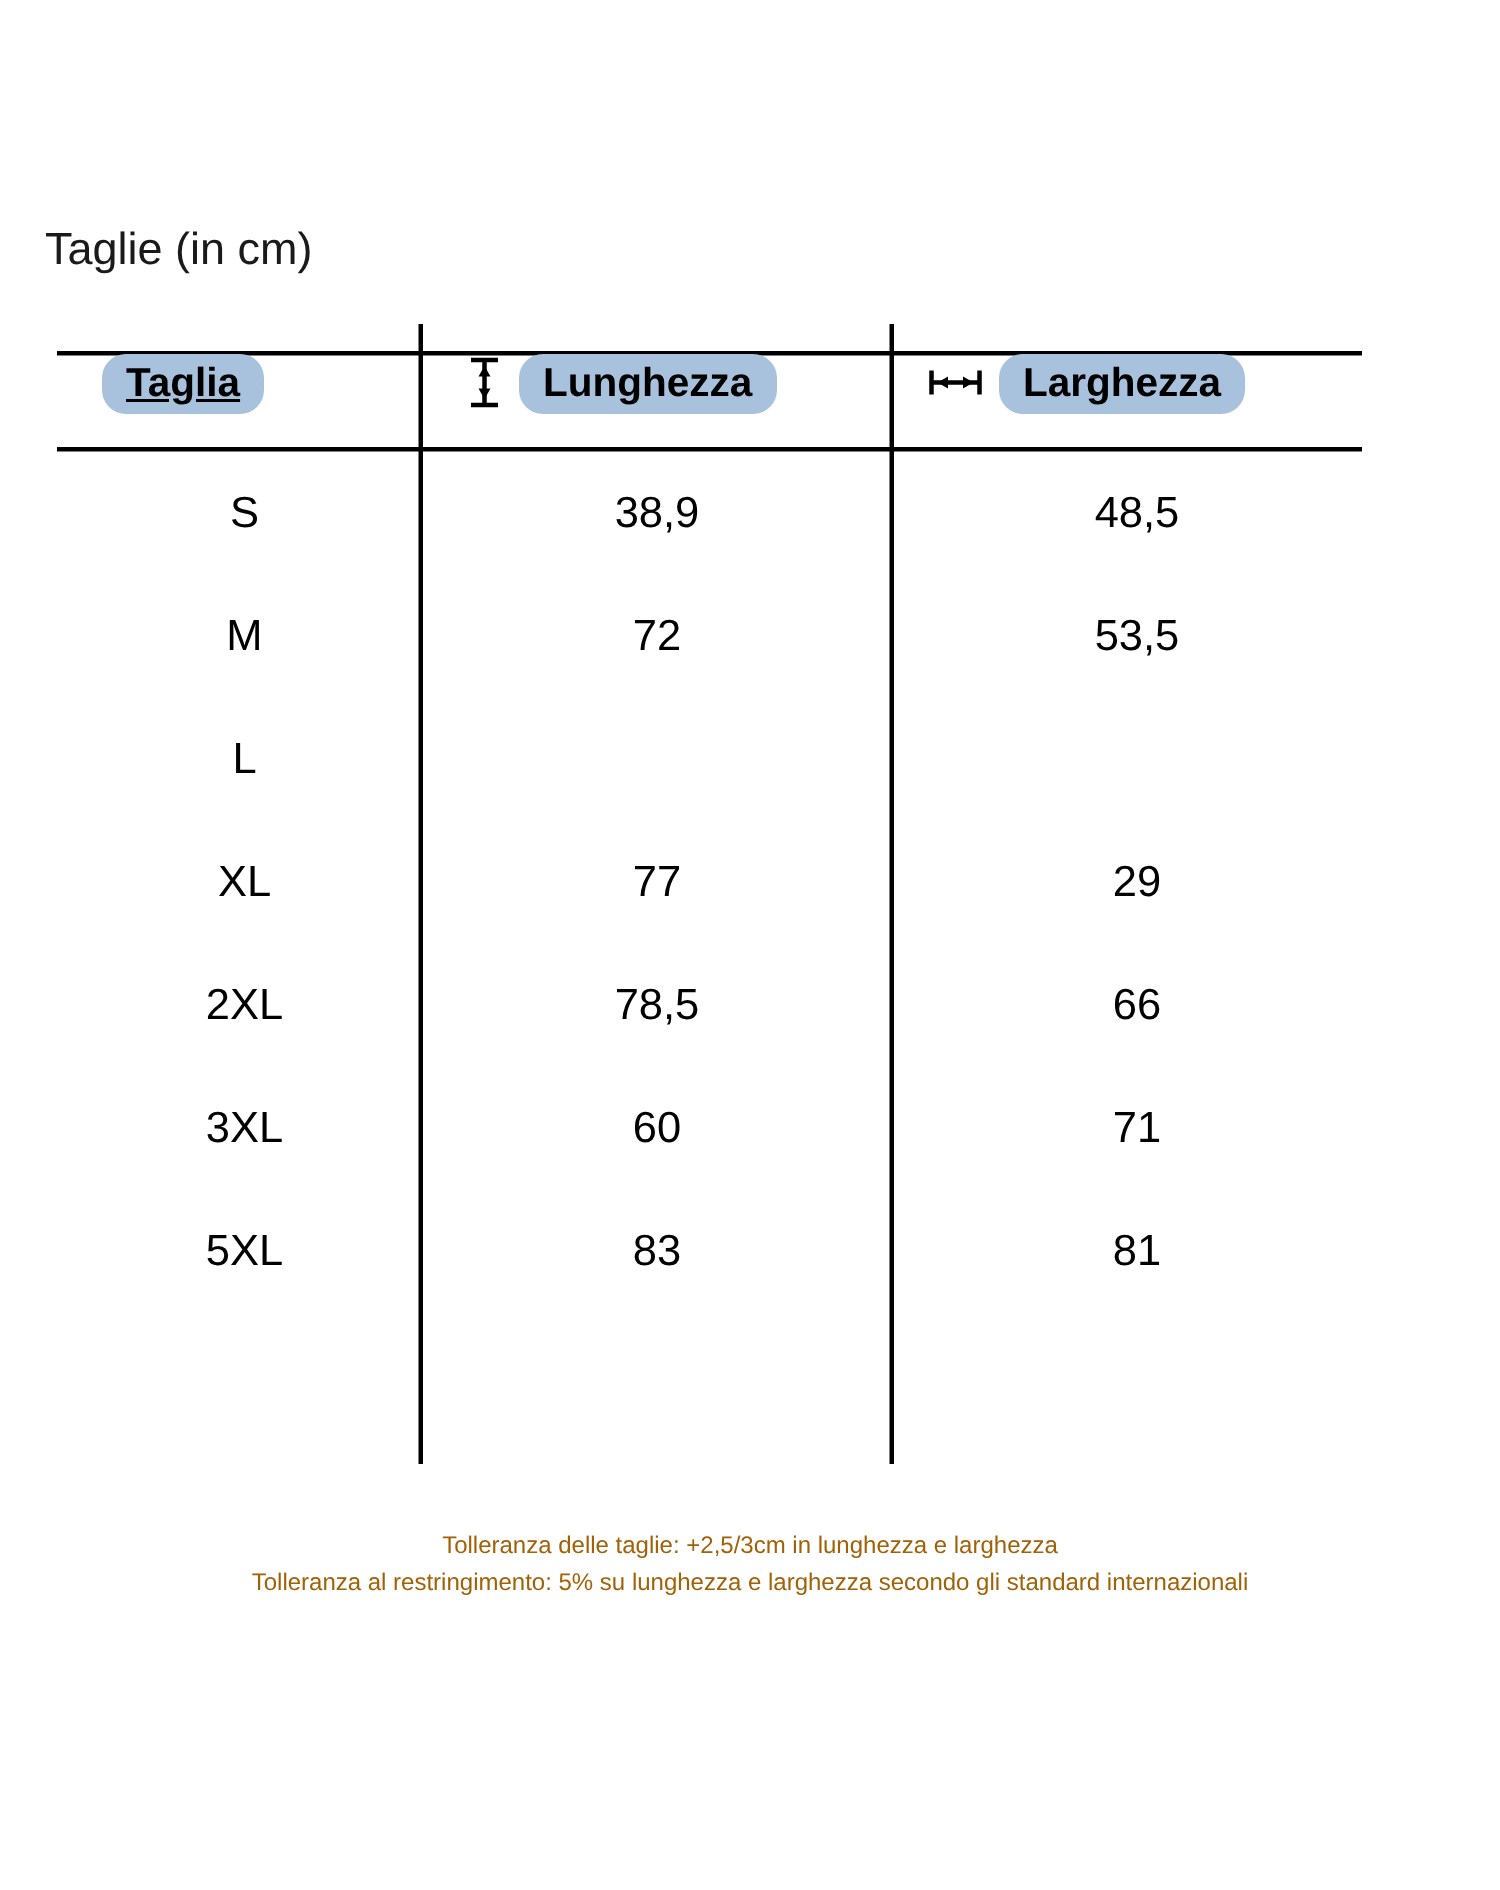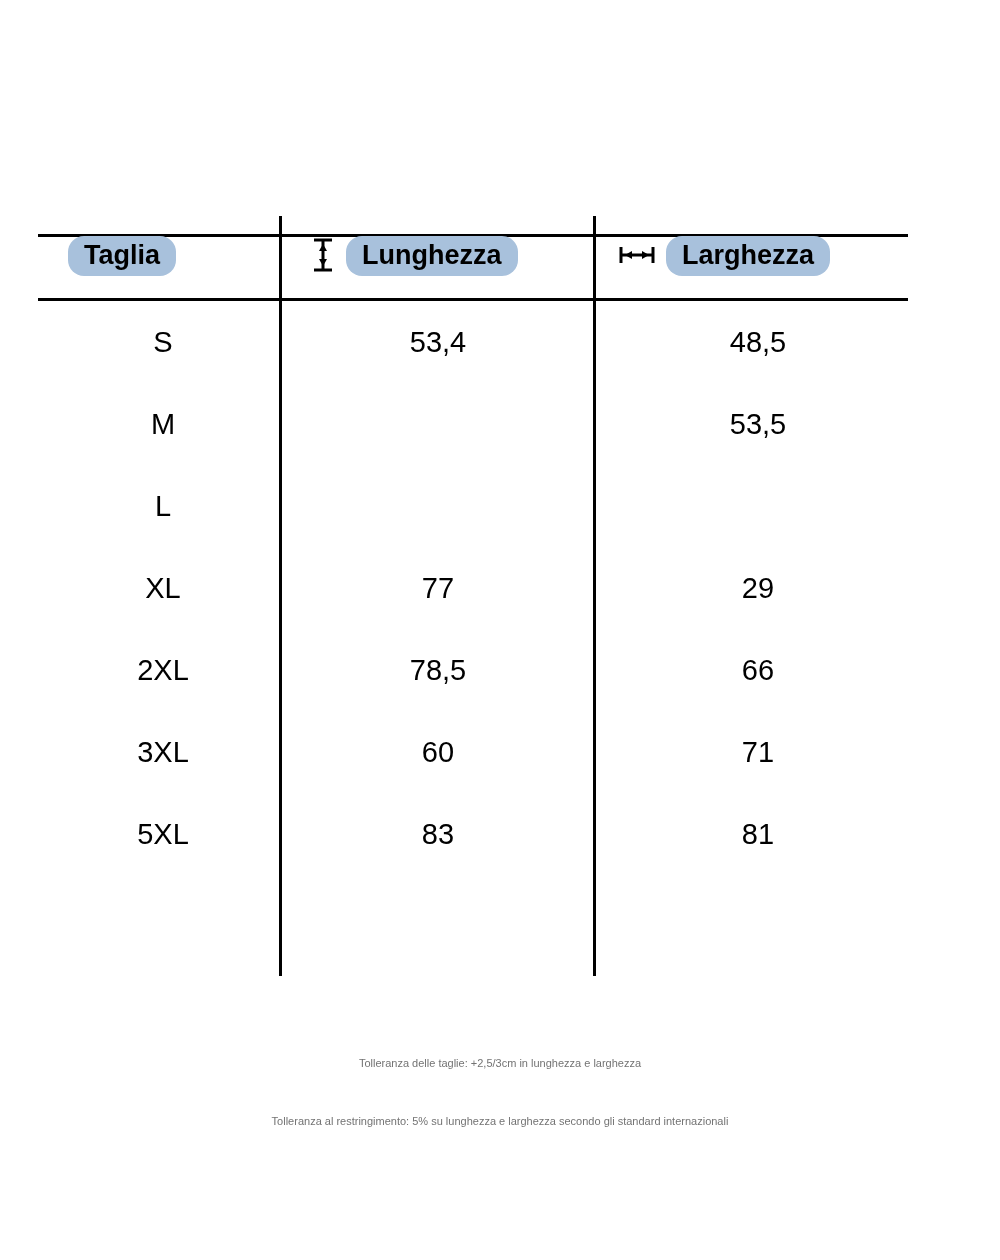--- a/index.html
+++ b/index.html
@@ -150,6 +150,7 @@
 
 <div class="page">
 
+  <div class="page-title">Taglie (in cm)</div>
 
   <div class="size-table">
 

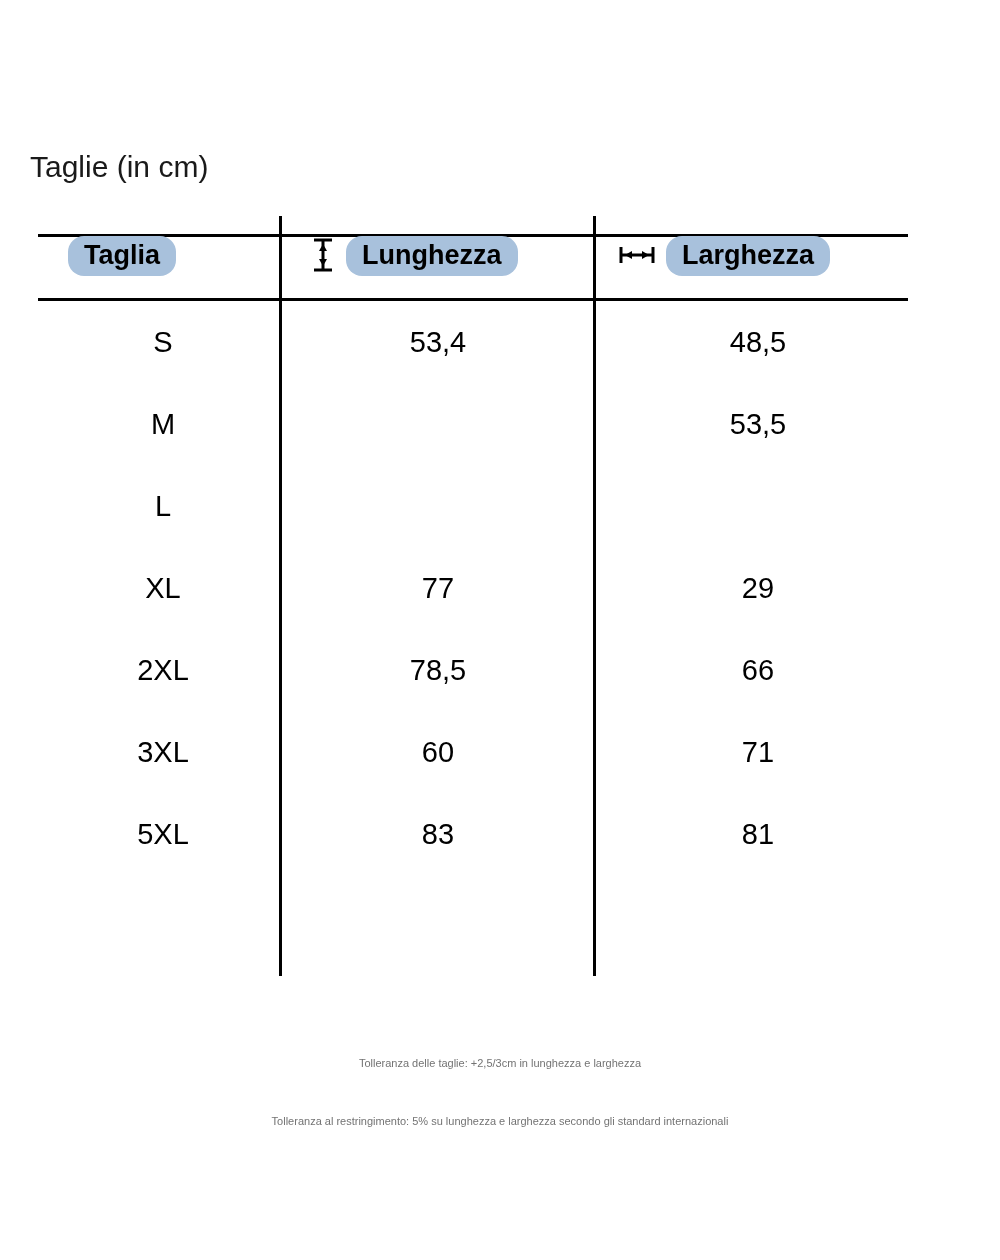--- a/index.html
+++ b/index.html
@@ -72,7 +72,7 @@
     top: 1px;
   }
 
-  #h-taglia  { left: 30px; }
+  #h-taglia  { left: 30px; text-decoration: underline; }
   #h-lung    { left: 272px; }
   #h-larg    { left: 580px; }
 

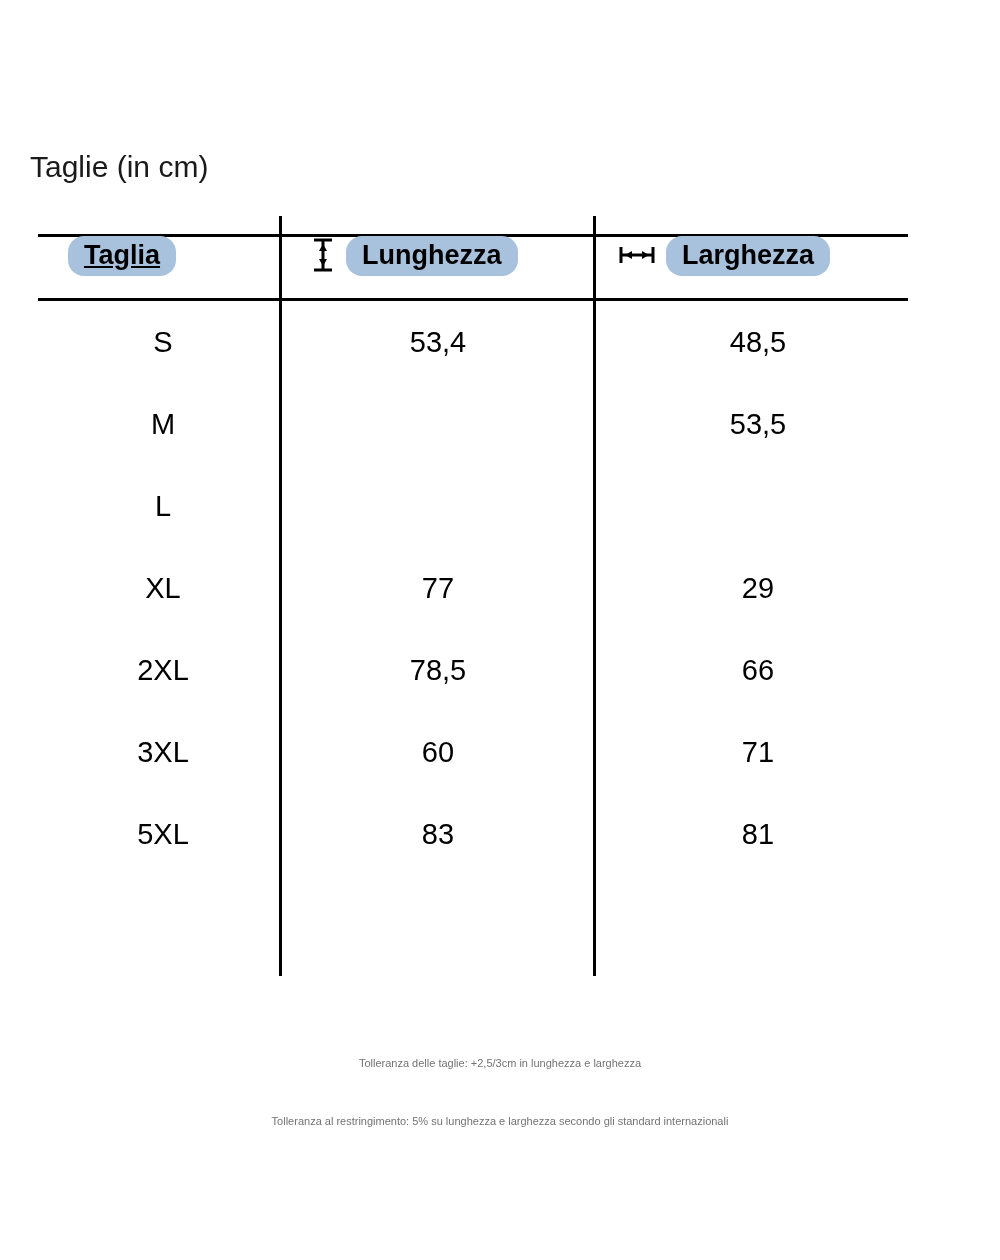--- a/index.html
+++ b/index.html
@@ -198,7 +198,7 @@
 
       <div class="row">
         <div class="cell c-size">S</div>
-        <div class="cell c-len">53,4</div>
+        <div class="cell c-len">38,9</div>
         <div class="cell c-wid">48,5</div>
       </div>
 

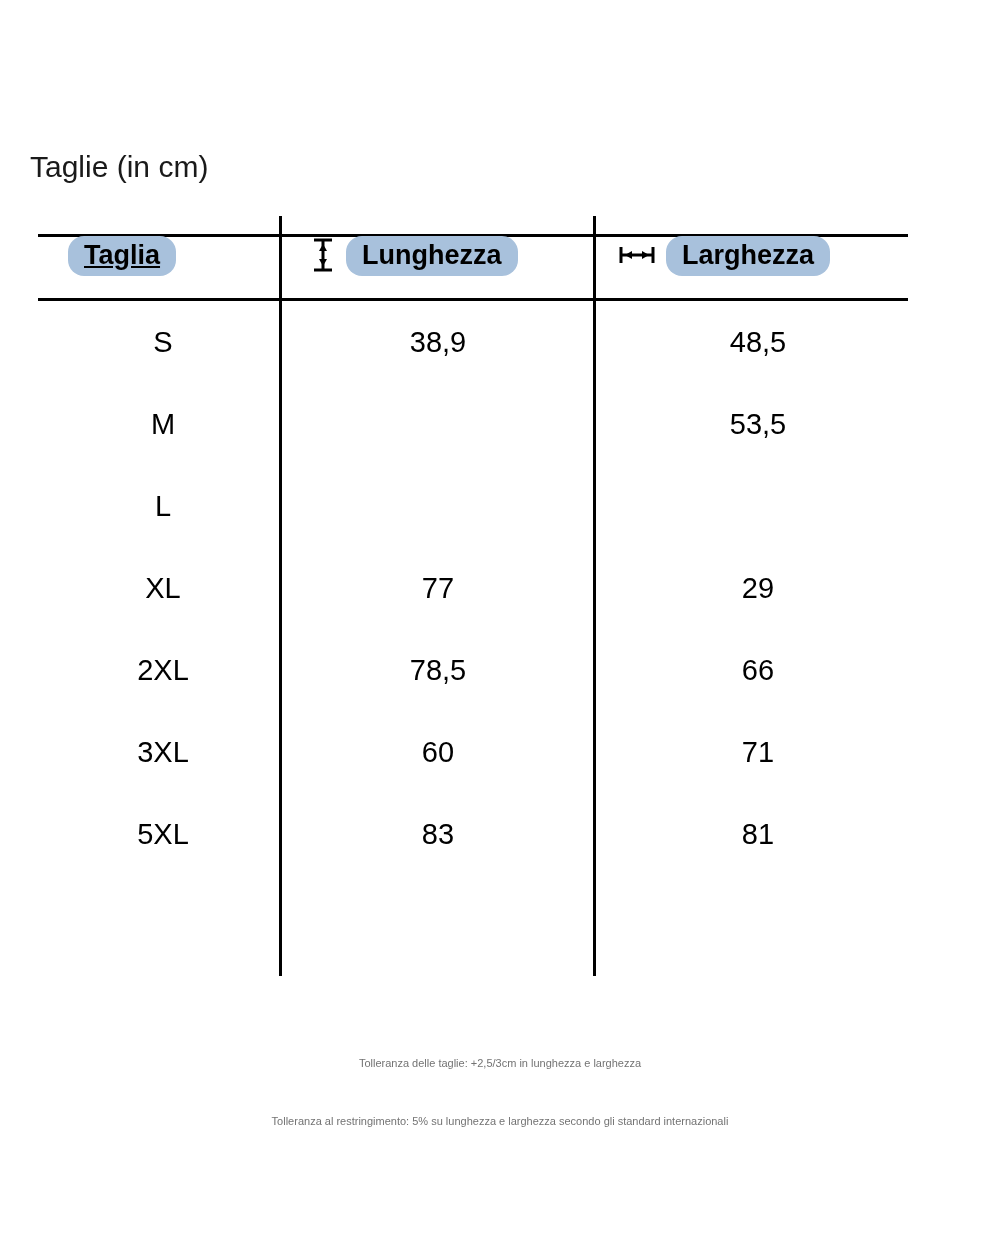--- a/index.html
+++ b/index.html
@@ -204,6 +204,7 @@
 
       <div class="row">
         <div class="cell c-size">M</div>
+        <div class="cell c-len">72</div>
         <div class="cell c-wid">53,5</div>
       </div>
 

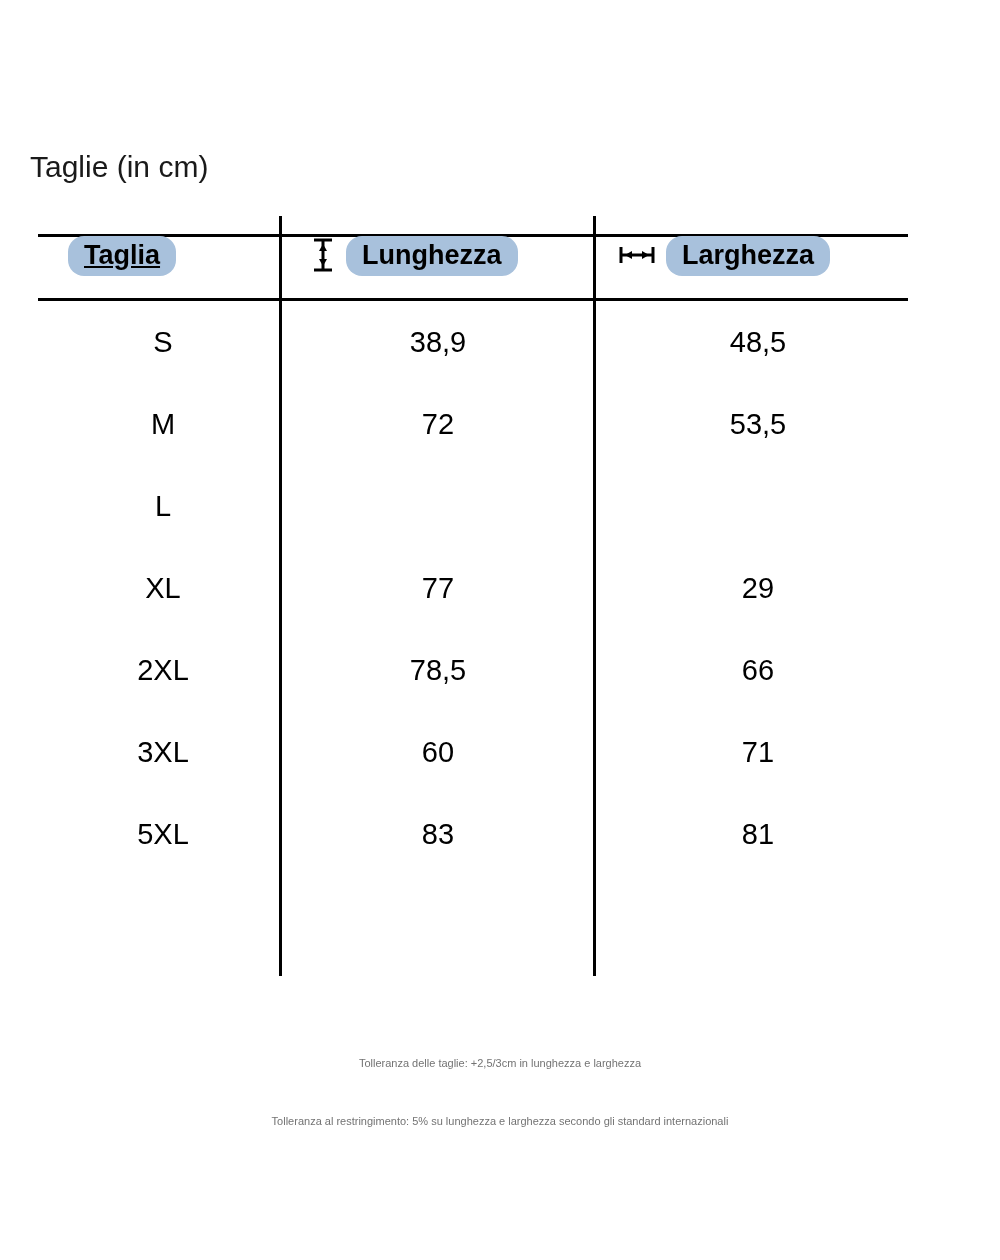--- a/index.html
+++ b/index.html
@@ -138,11 +138,10 @@
     text-align: center;
   }
   .footnote {
-    font-size: 11px;
+    font-size: 16px;
     line-height: 25px;
-    color: #737373;
-    white-space: nowrap;
-    margin-top: 33px;
+    color: #a16207;
+    white-space: nowrap;
   }
 </style>
 </head>

